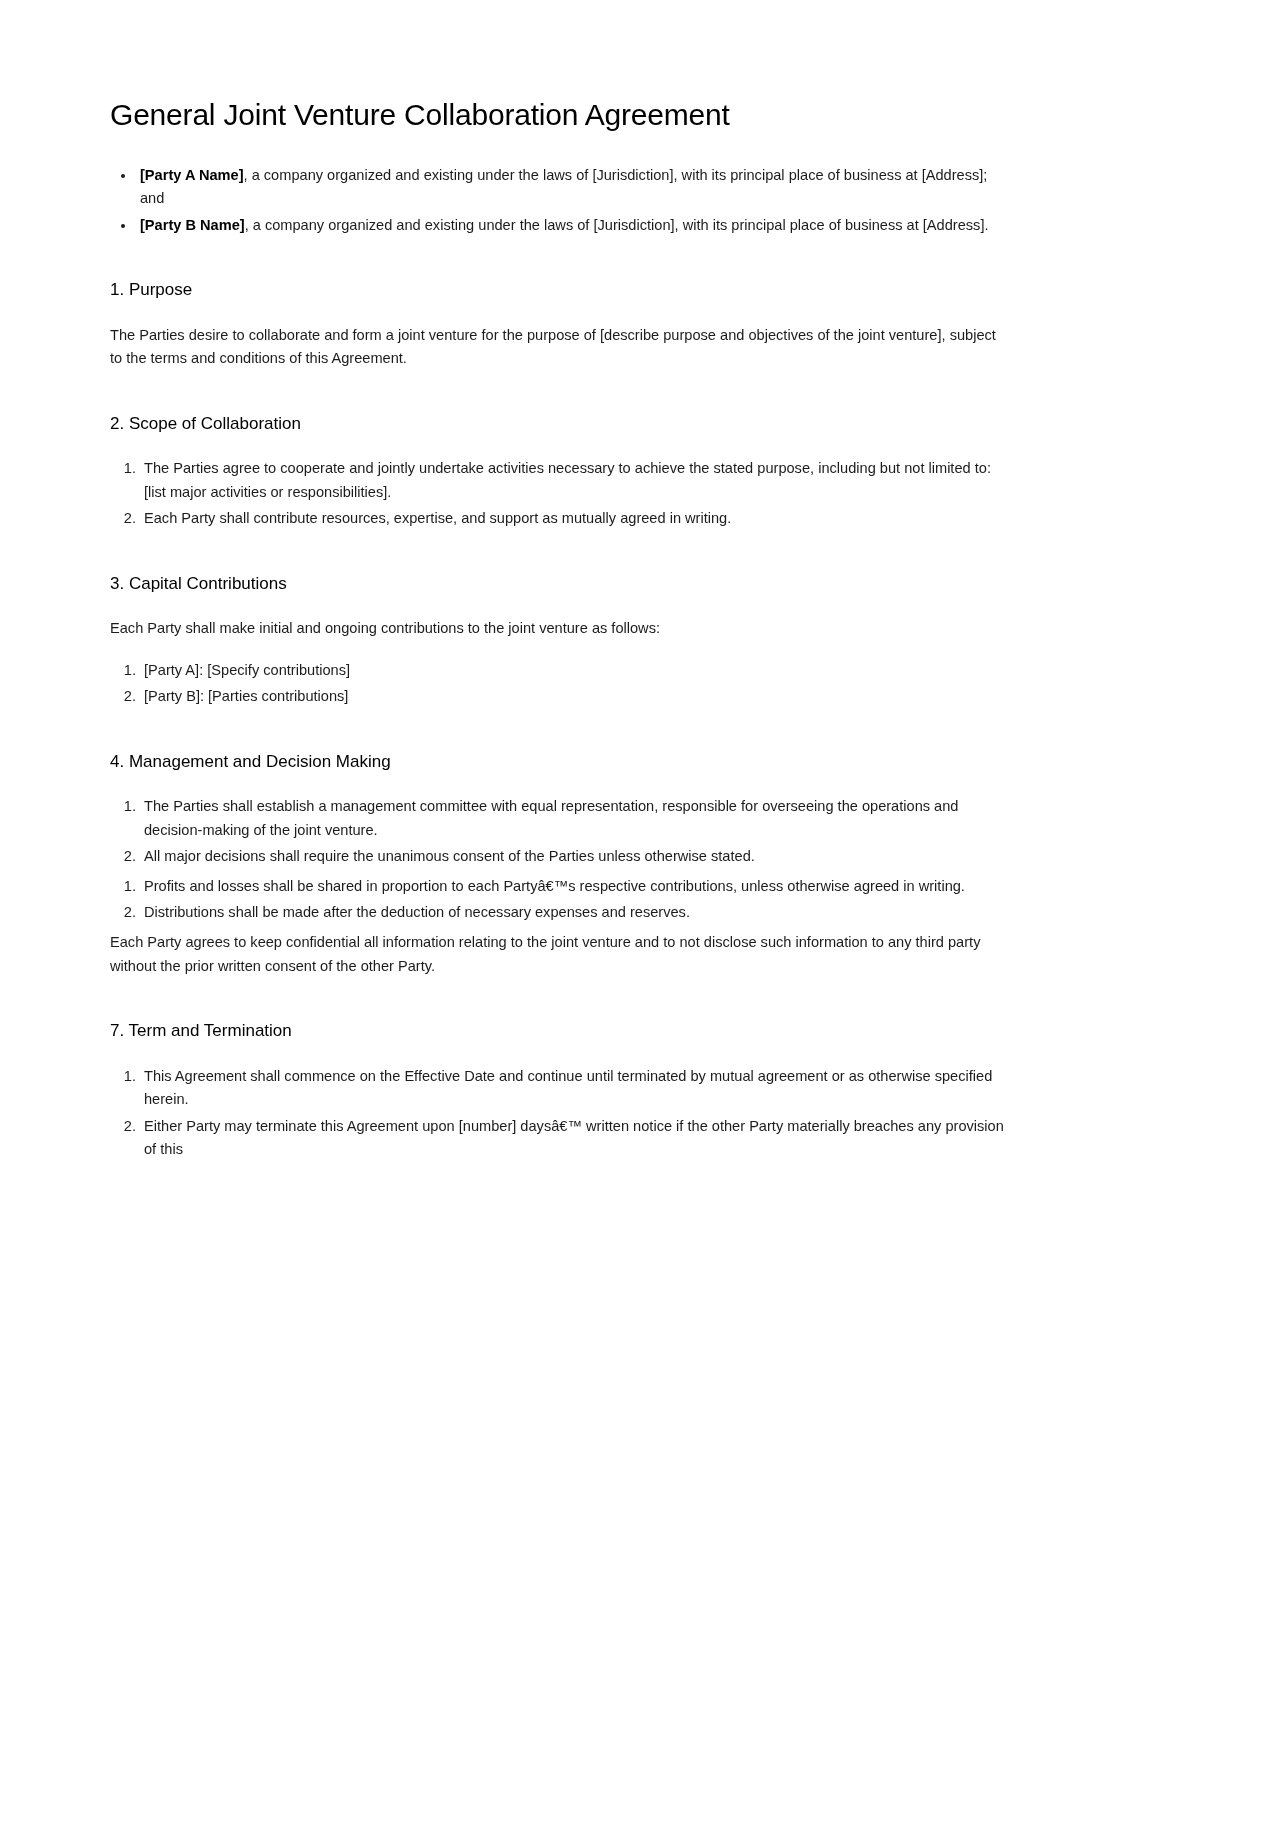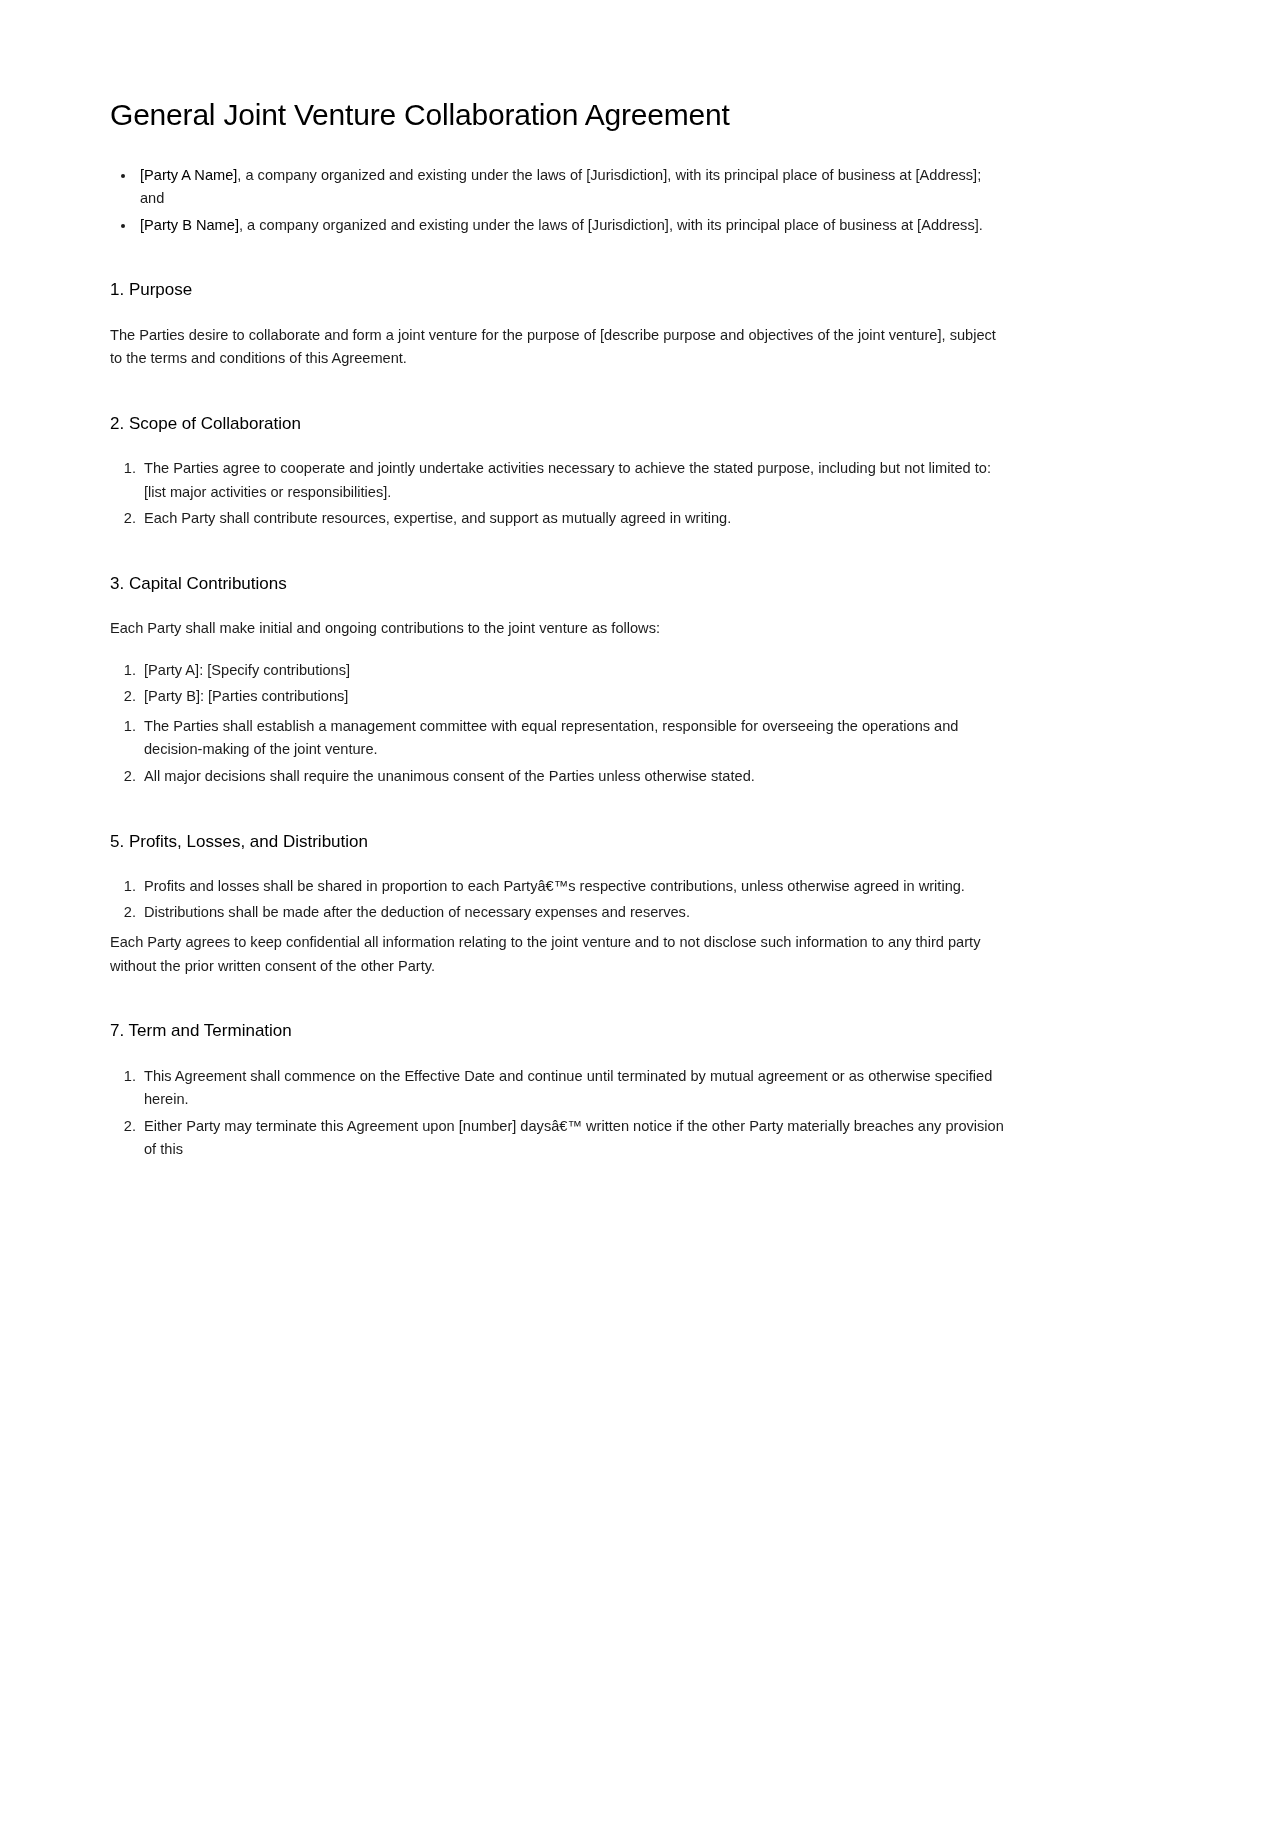--- a/index.html
+++ b/index.html
@@ -63,7 +63,7 @@
     padding-left: 4px;
   }
   ul.bullets li::marker { font-size: 13px; }
-  strong.party { font-weight: normal; color: #000000; }
+  strong.party { font-weight: bold; color: #000000; }
   .blank-tail { height: 520px; }
 </style>
 </head>

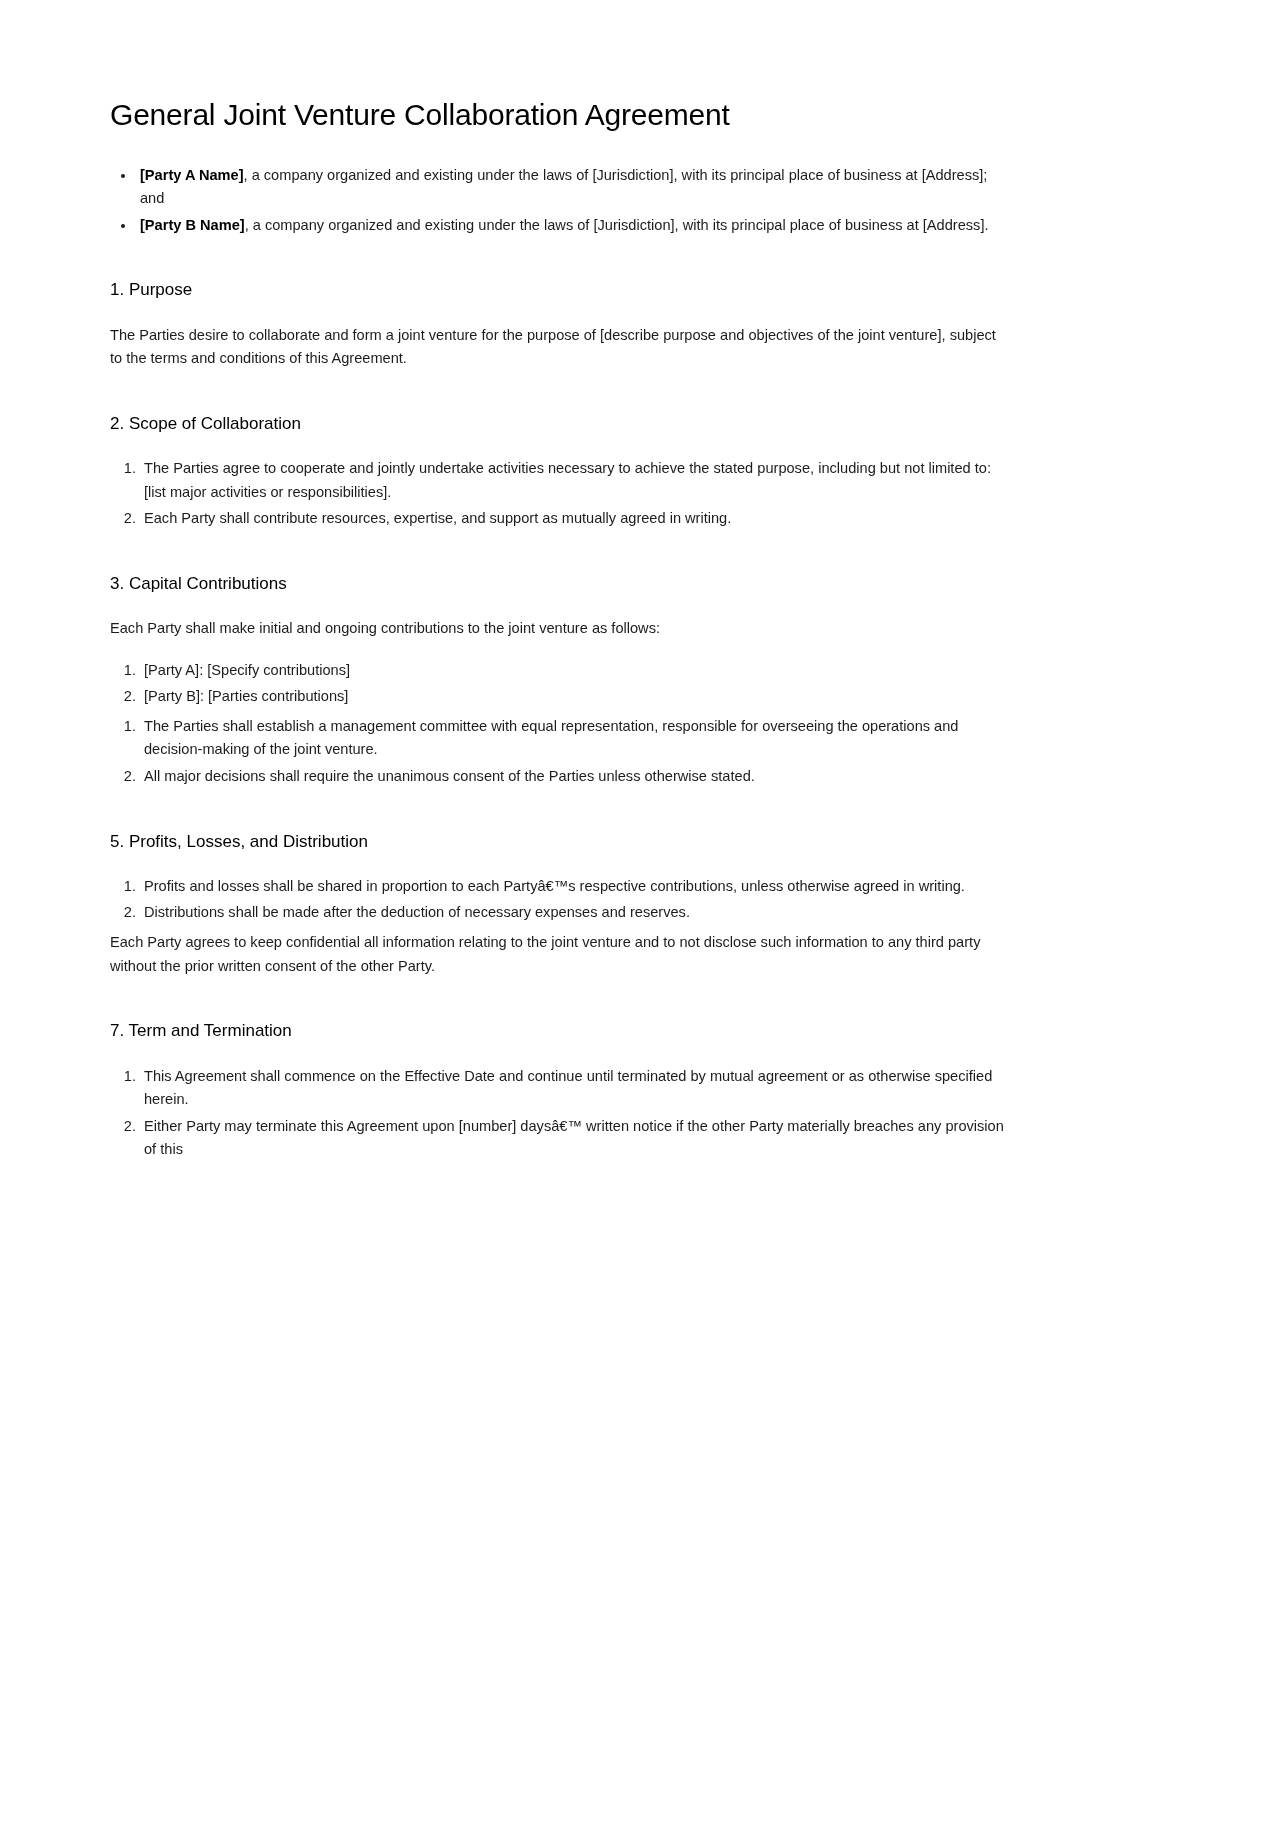--- a/index.html
+++ b/index.html
@@ -100,6 +100,7 @@
       <li>[Party B]: [Parties contributions]</li>
     </ol>
 
+    <h2 class="section-title">4. Management and Decision Making</h2>
     <ol class="numbers">
       <li>The Parties shall establish a management committee with equal representation, responsible for overseeing the operations and decision-making of the joint venture.</li>
       <li>All major decisions shall require the unanimous consent of the Parties unless otherwise stated.</li>

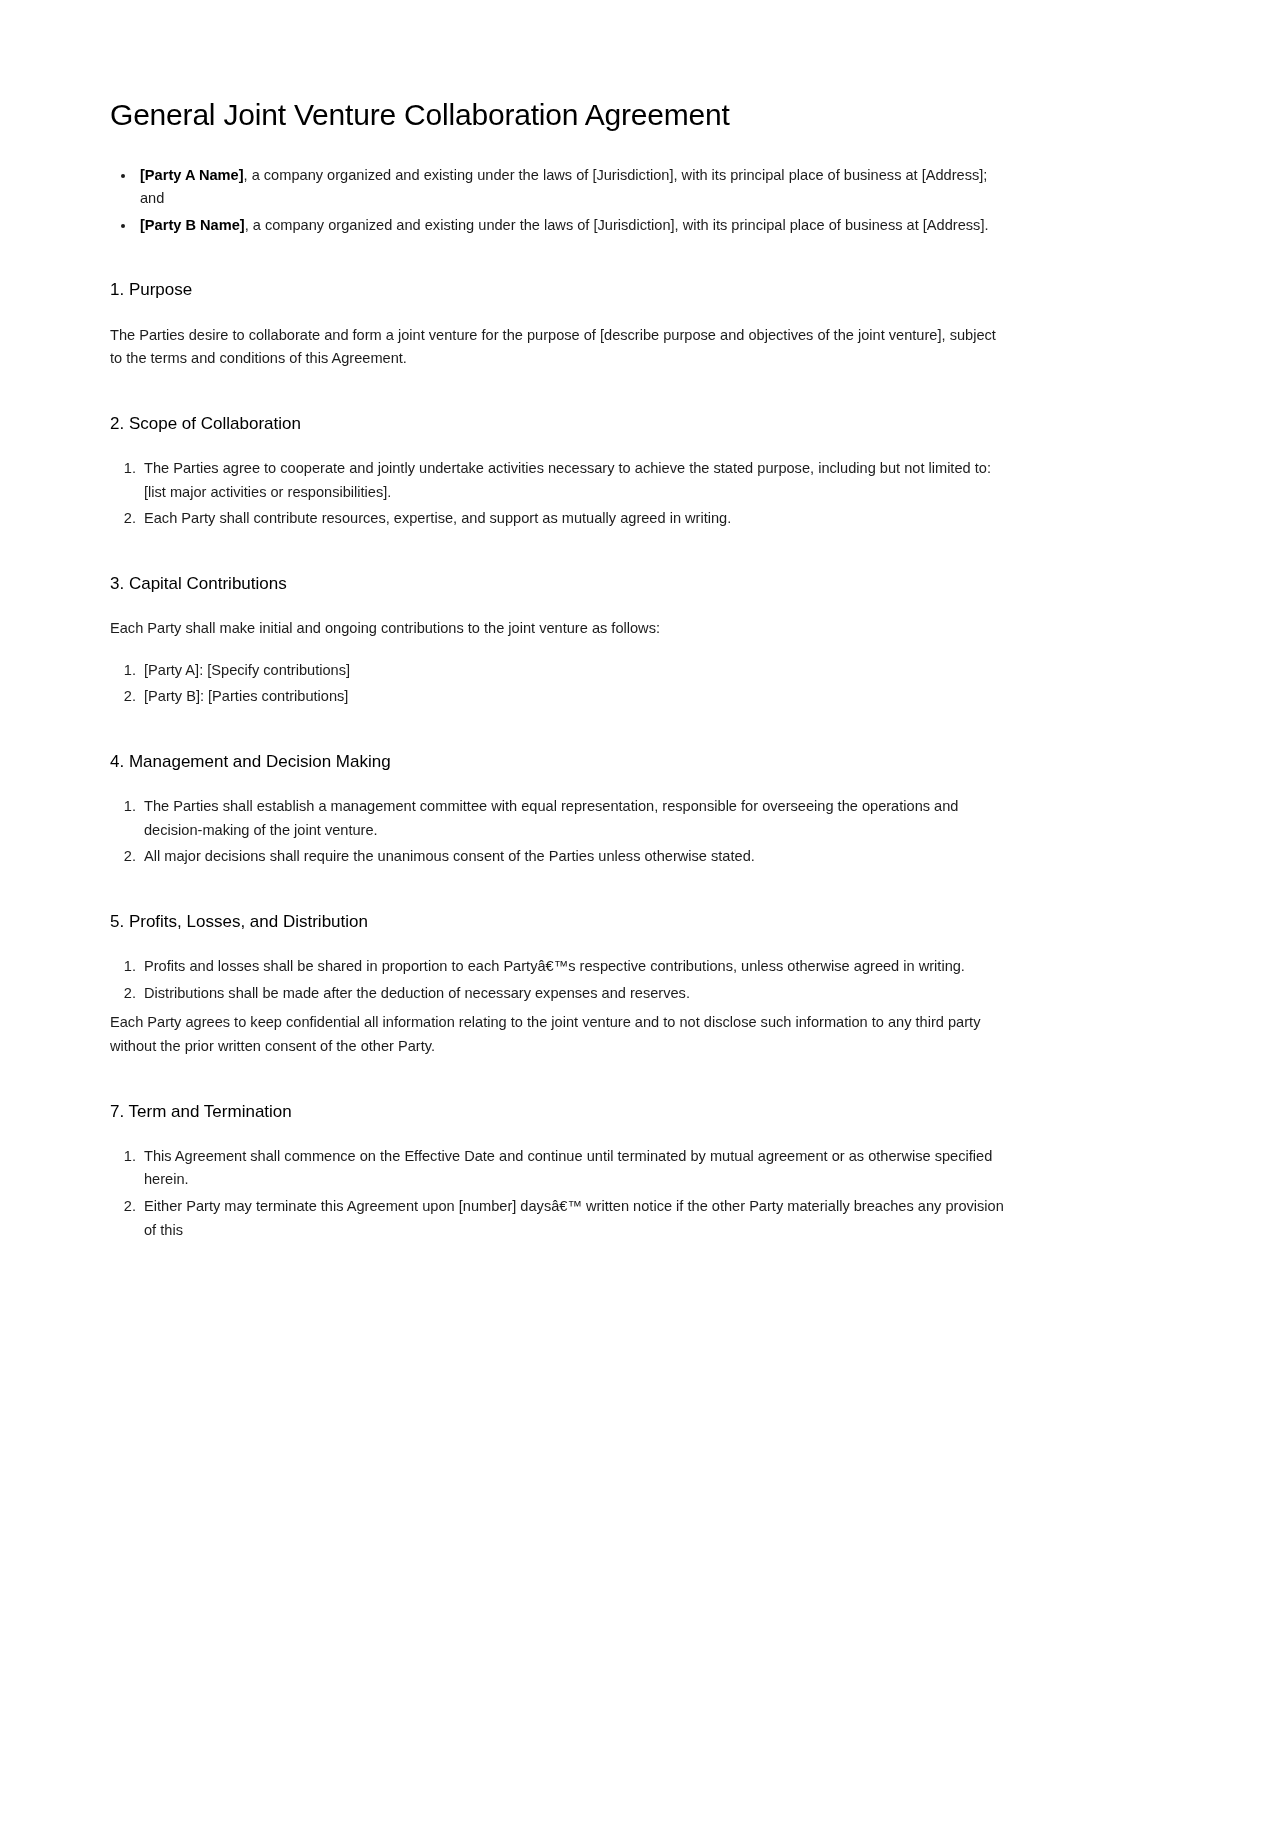--- a/index.html
+++ b/index.html
@@ -106,7 +106,6 @@
       <li>All major decisions shall require the unanimous consent of the Parties unless otherwise stated.</li>
     </ol>
 
-    <h2 class="section-title">5. Profits, Losses, and Distribution</h2>
     <ol class="numbers">
       <li>Profits and losses shall be shared in proportion to each Partyâ€™s respective contributions, unless otherwise agreed in writing.</li>
       <li>Distributions shall be made after the deduction of necessary expenses and reserves.</li>

